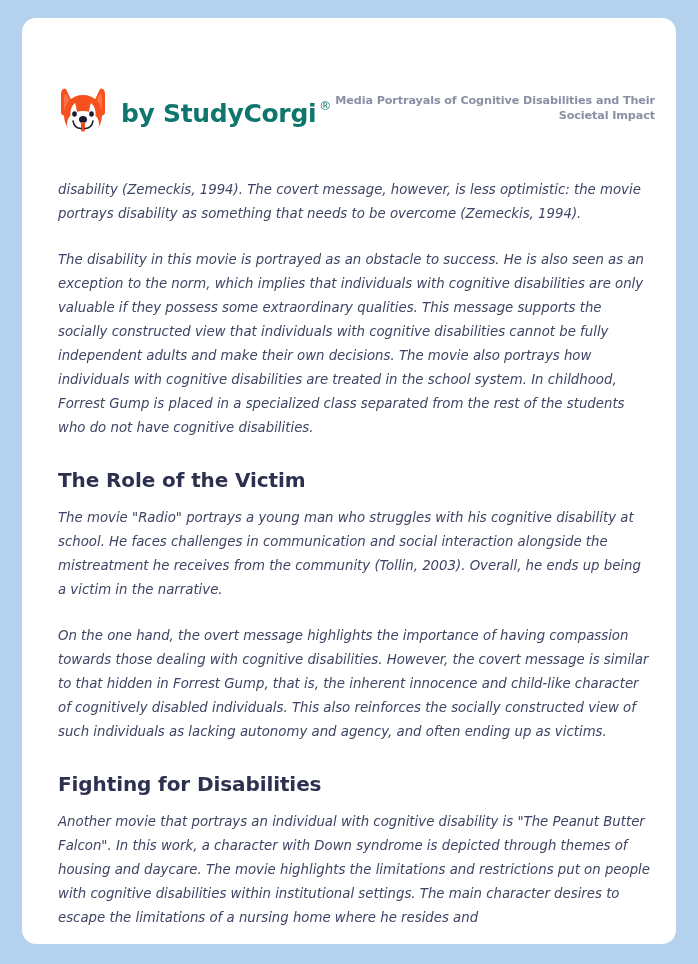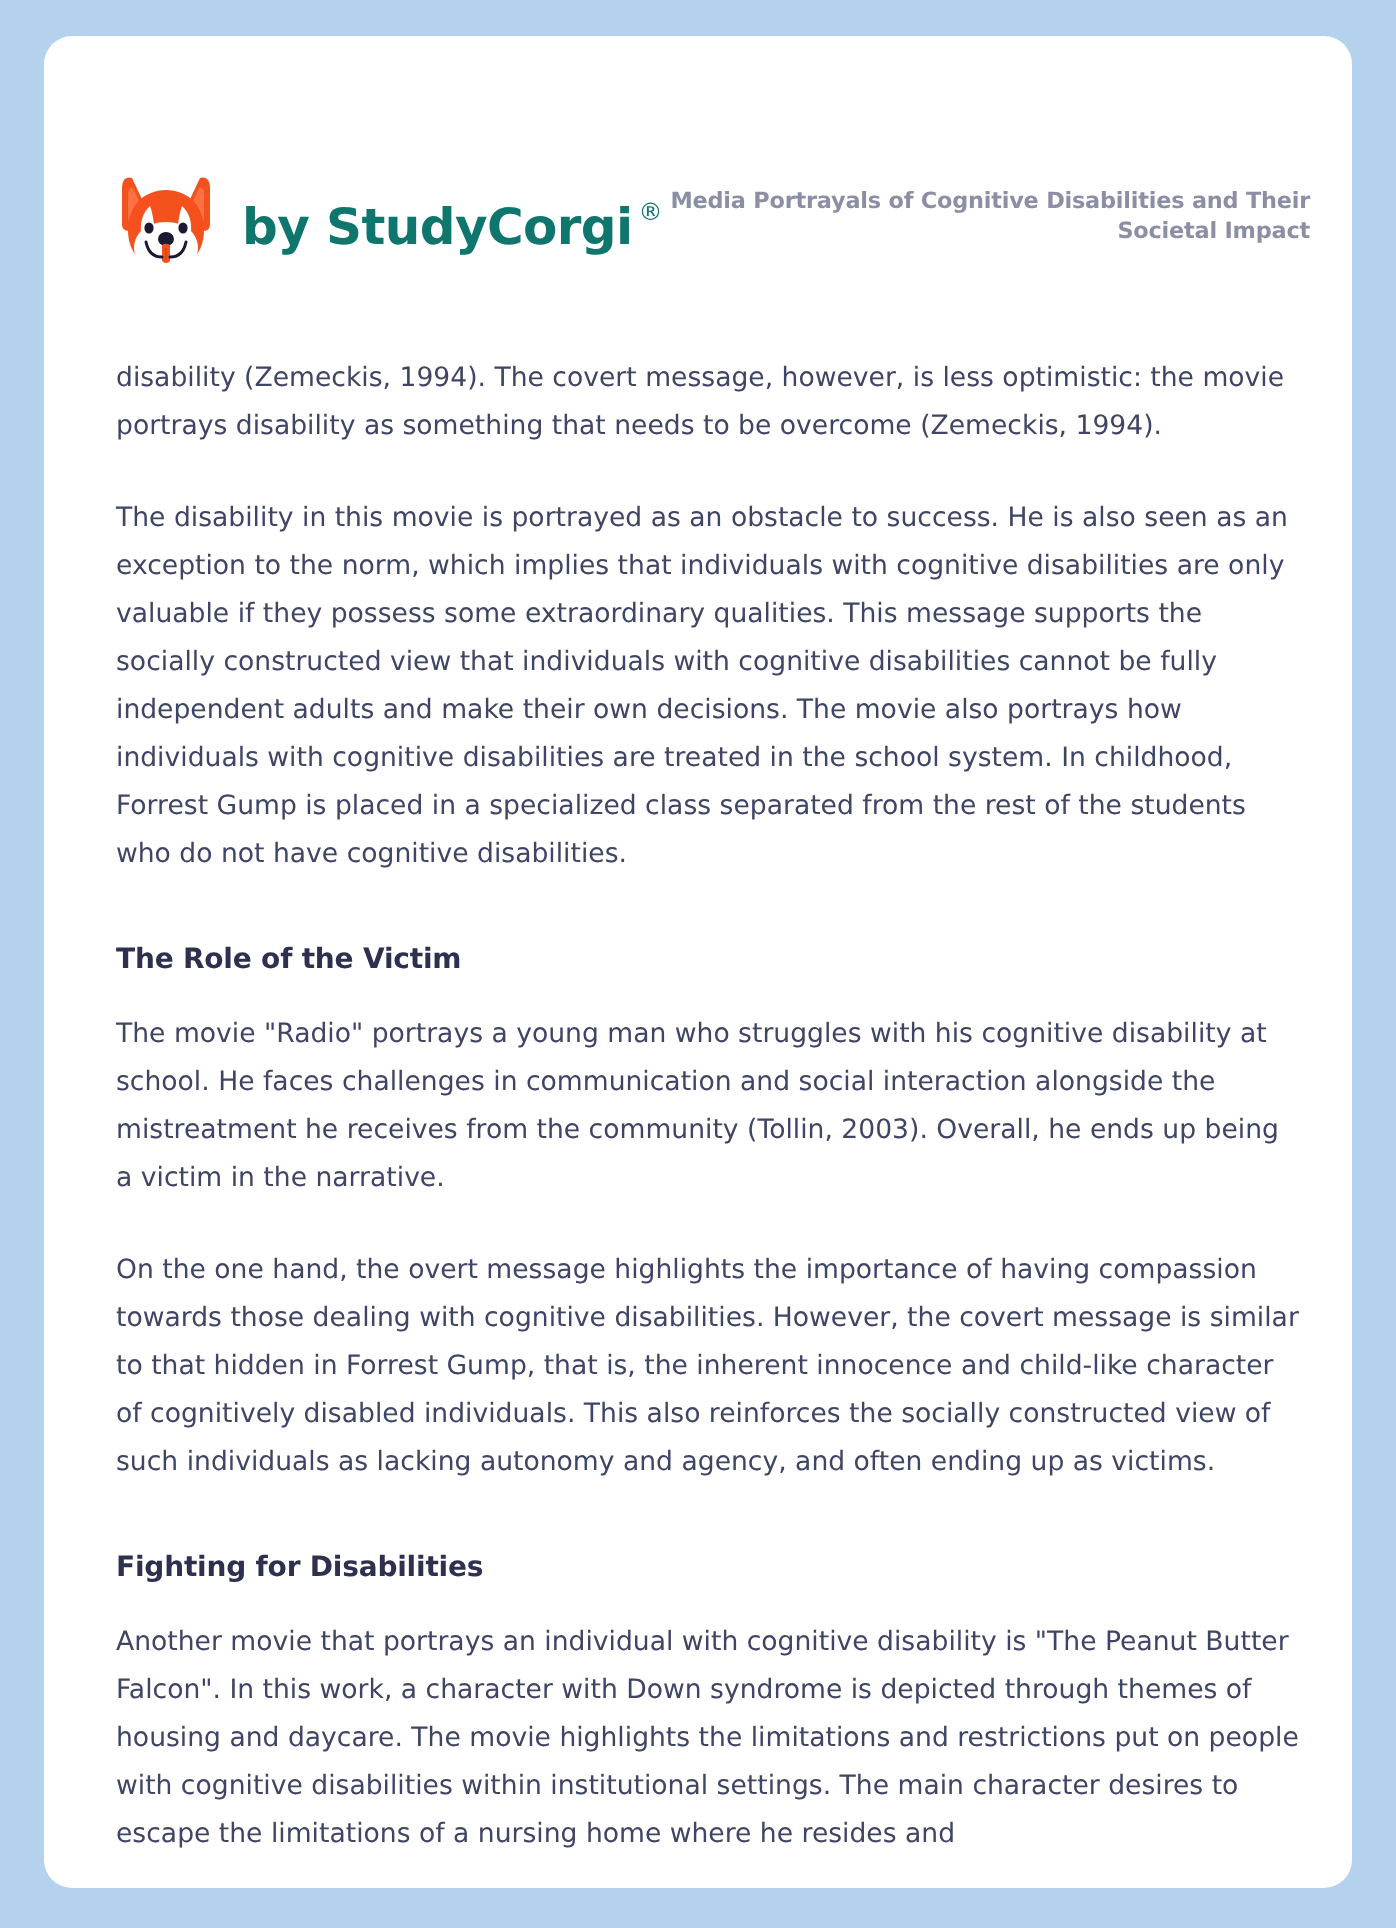--- a/index.html
+++ b/index.html
@@ -112,6 +112,7 @@
     margin: 0 0 22px 0;
     color: #3f4564;
     text-align: left;
+    font-style: italic;
   }
 
   .article-body p:last-child {

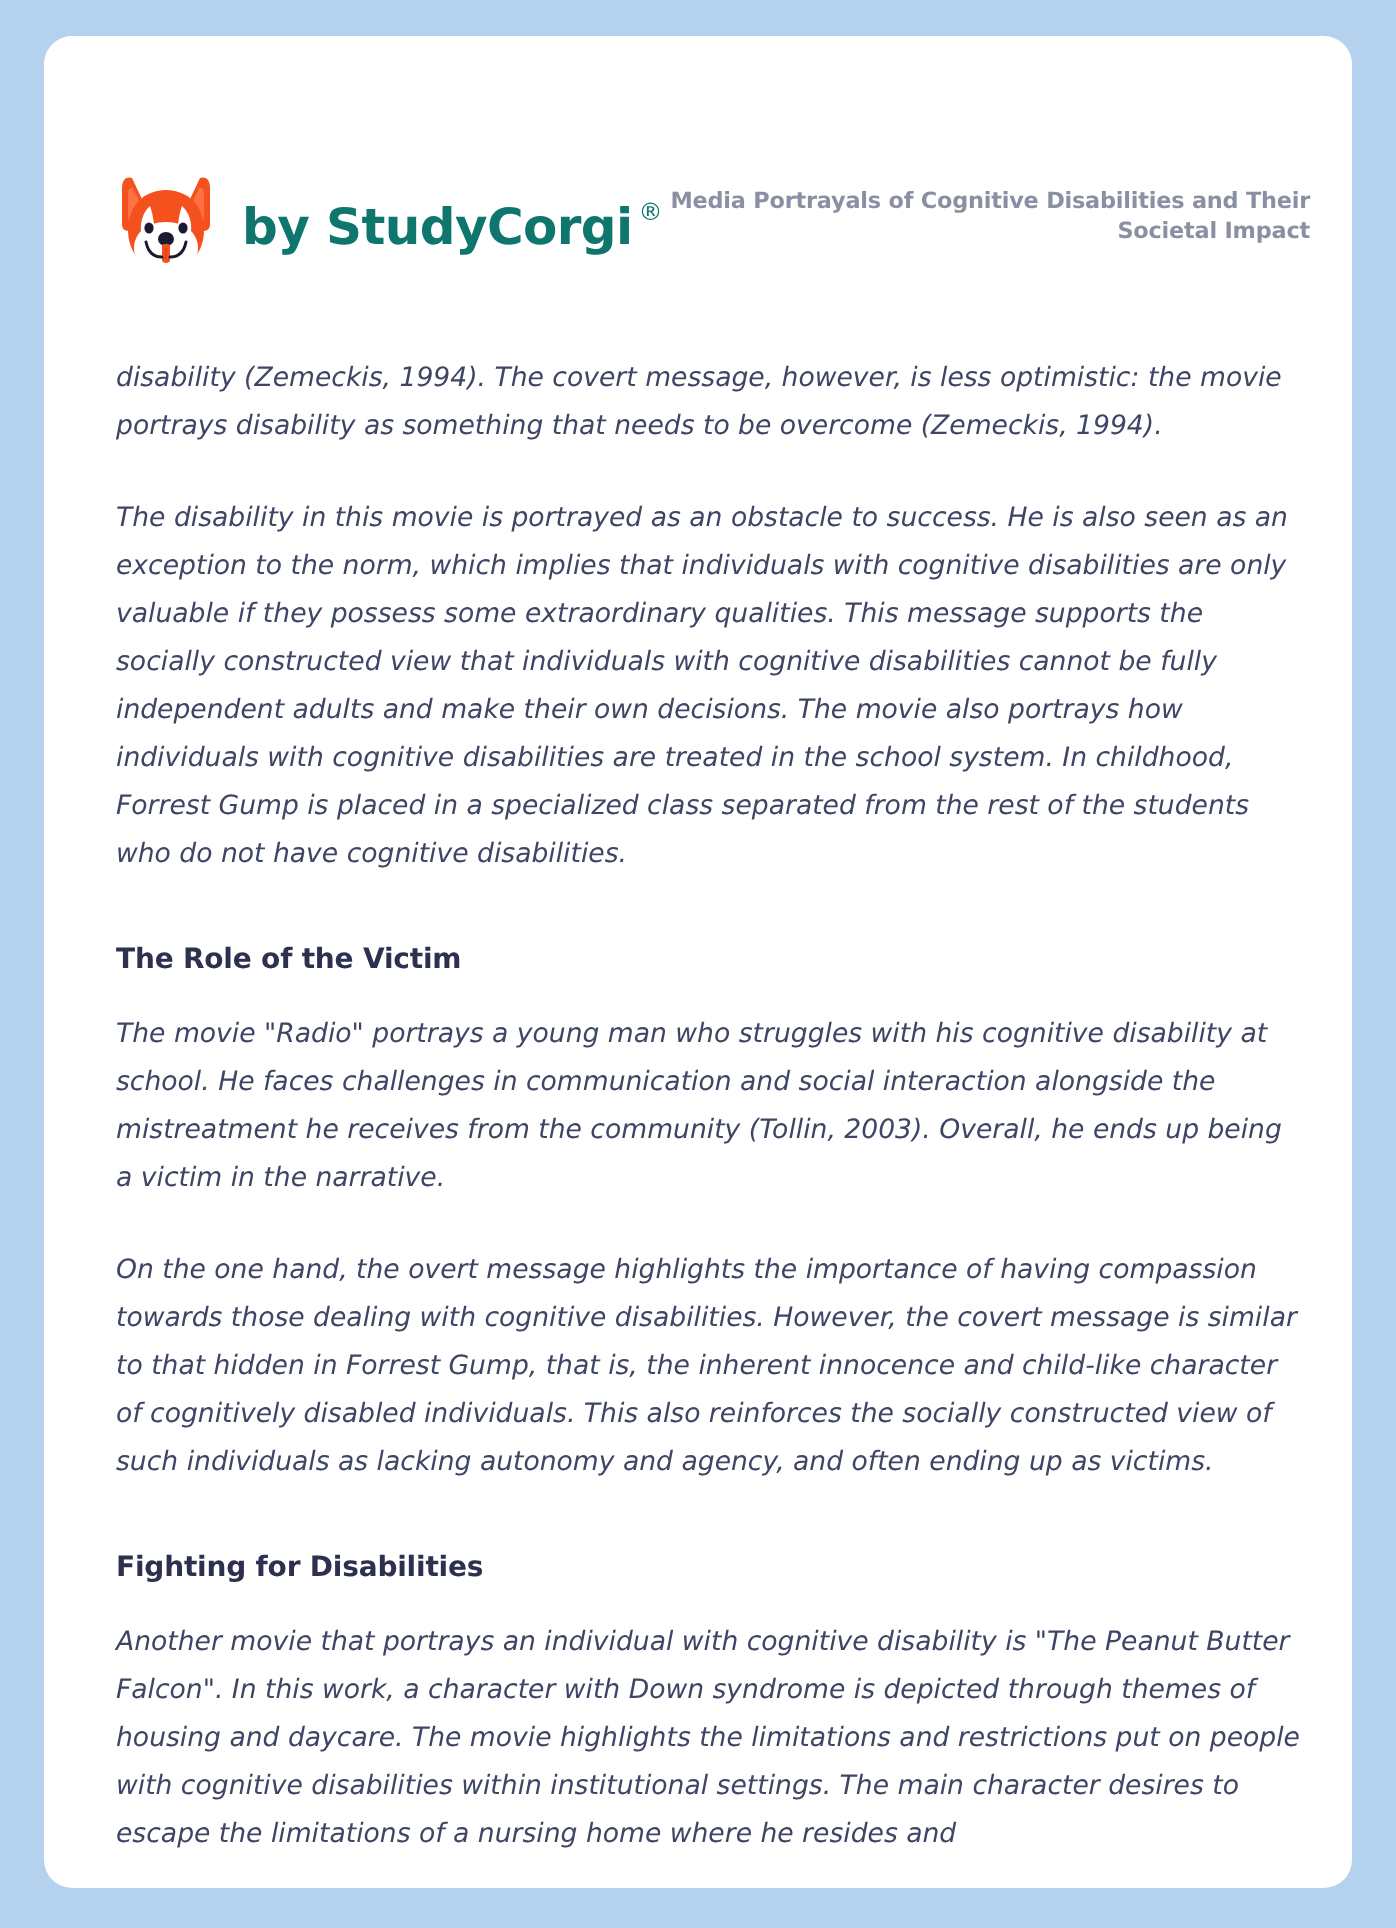--- a/index.html
+++ b/index.html
@@ -120,7 +120,7 @@
   }
 
   .section-heading {
-    font-size: 14px;
+    font-size: 20px;
     font-weight: bold;
     color: #2e3050;
     margin: 0 0 14px 0;

